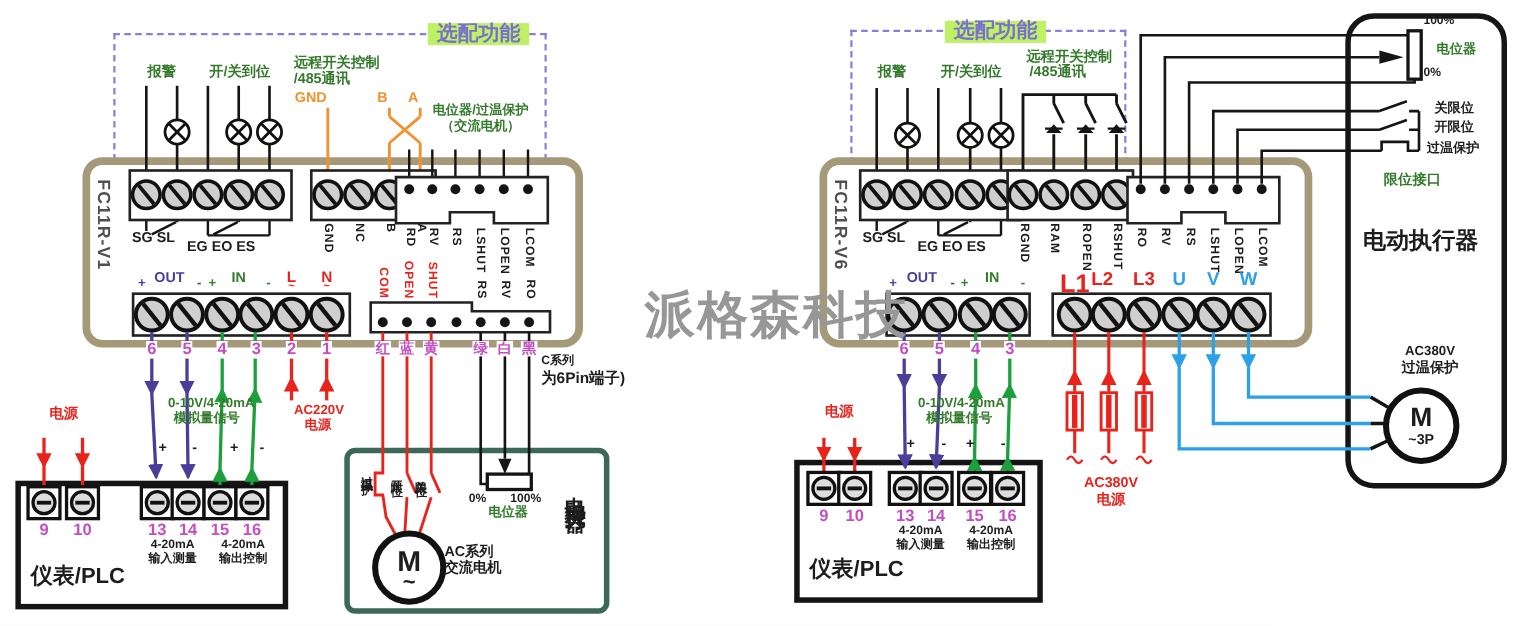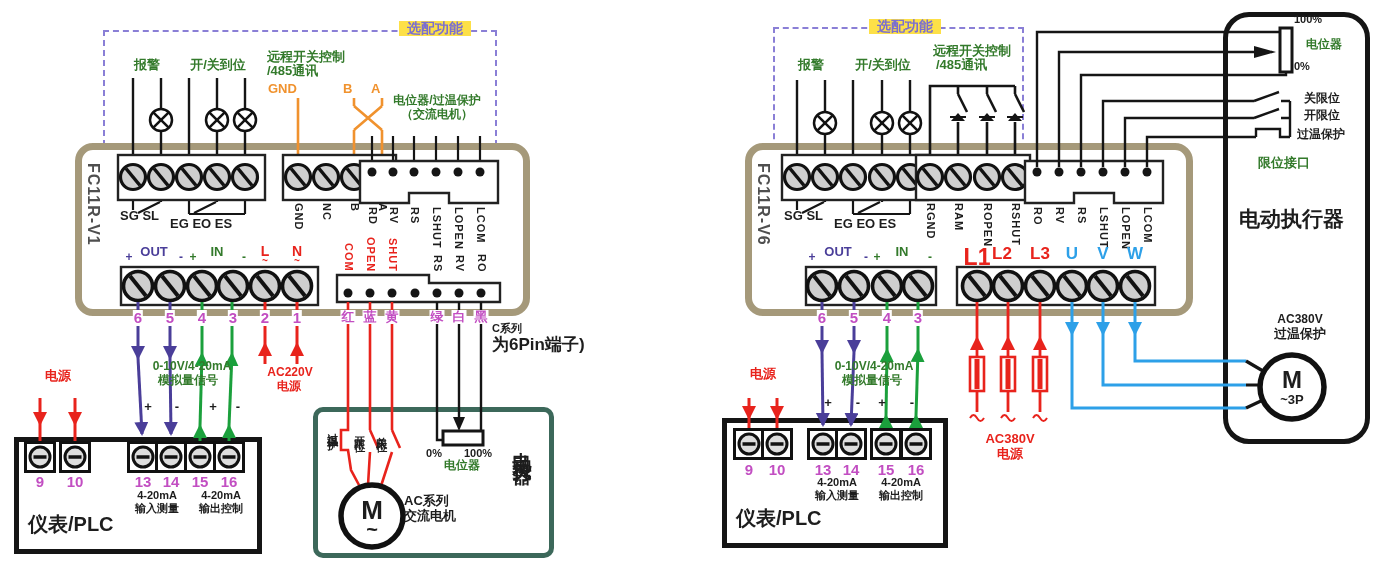--- a/index.html
+++ b/index.html
@@ -25,7 +25,7 @@
   .plcbox   { border:5px solid #151515; }
   .motorbox { border:5px solid #3c685a; border-radius:10px; }
   .actbox   { border:5px solid #151515; border-radius:26px; }
-  .optlabel { background:#fde047; padding:0 8px; font-size:14px; }
+  .optlabel { background:#bef264; padding:0 8px; font-size:19px; }
   .model { position:absolute; z-index:3; writing-mode:vertical-rl; font-weight:bold;
            font-size:16px; color:#4f4f4f; letter-spacing:1px; }
   .wm { position:absolute; z-index:5; font-size:46px; font-weight:bold; color:#979797;

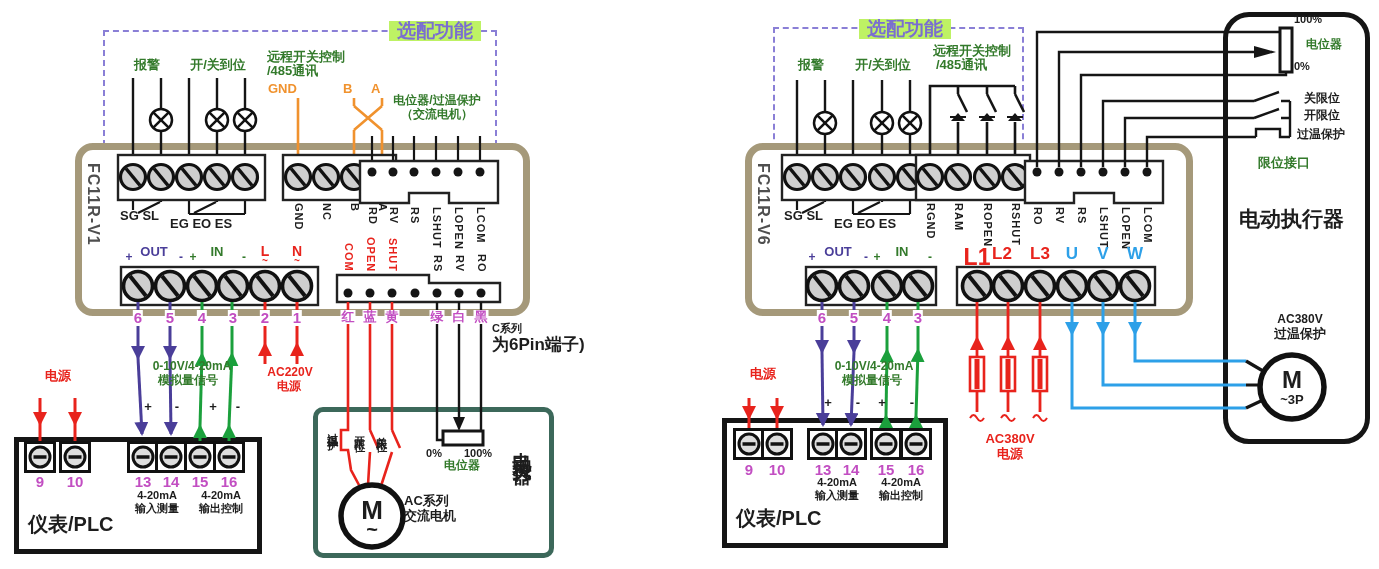--- a/index.html
+++ b/index.html
@@ -492,6 +492,7 @@
   <div class="lb ctr" style="left:1292px;top:367px;font-size:24px">M</div>
   <div class="lb ctr" style="left:1292px;top:393px;font-size:13px">~3P</div>
 
+  <div class="wm" style="left:586px;top:256px">派格森科技</div>
 
 </div>
 

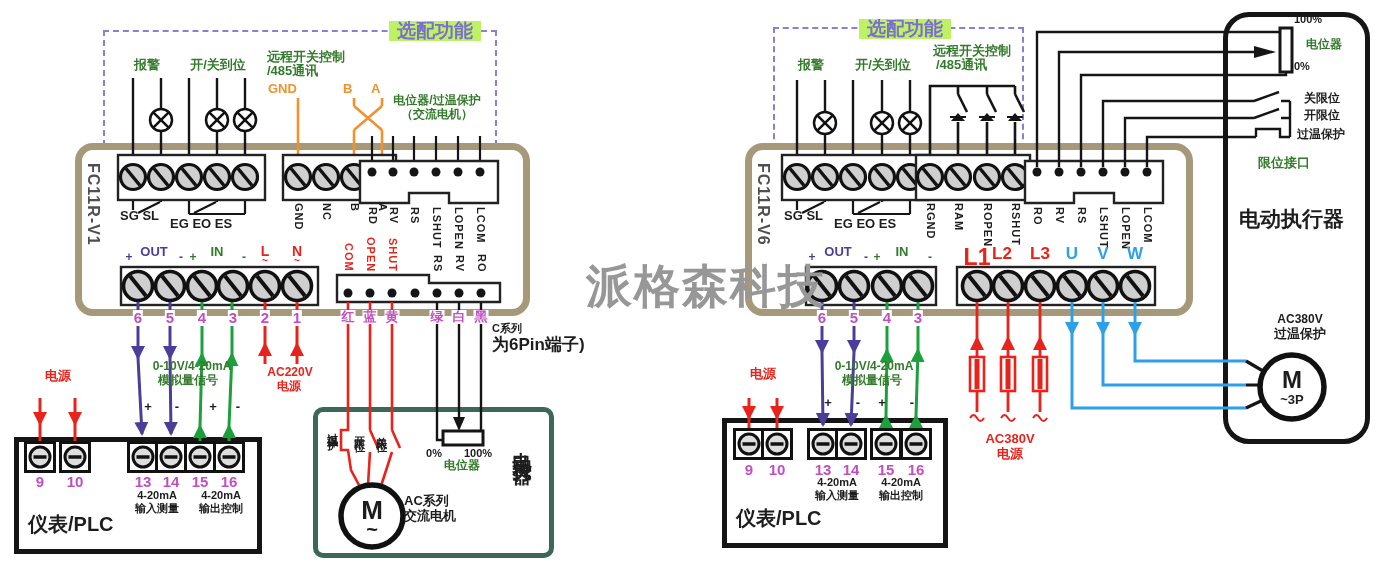--- a/index.html
+++ b/index.html
@@ -385,7 +385,7 @@
   <div class="lb magenta ctr" style="left:459px;top:310px;font-size:13px">白</div>
   <div class="lb magenta ctr" style="left:481px;top:310px;font-size:13px">黑</div>
   <div class="lb" style="left:492px;top:323px;font-size:11px">C系列</div>
-  <div class="lb" style="left:492px;top:336px;font-size:17px">为6Pin端子)</div>
+  <div class="lb" style="left:492px;top:336px;font-size:14px">为6Pin端子)</div>
 
   <div class="lb green ctr" style="left:192px;top:360px">0-10V/4-20mA</div>
   <div class="lb green ctr" style="left:188px;top:374px">模拟量信号</div>

